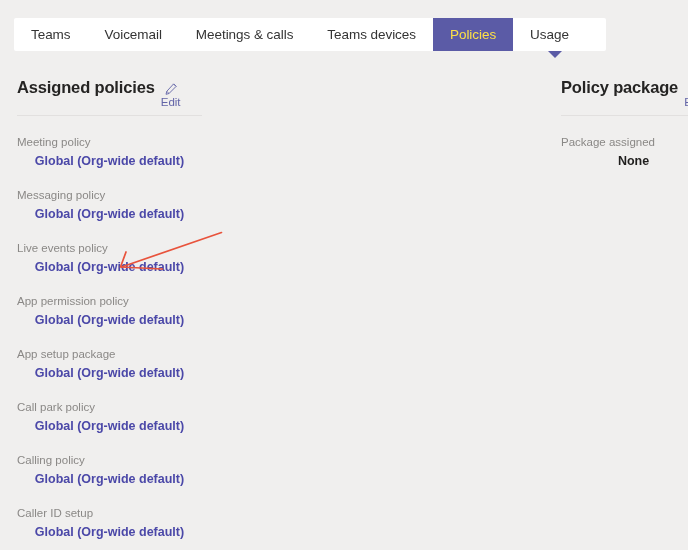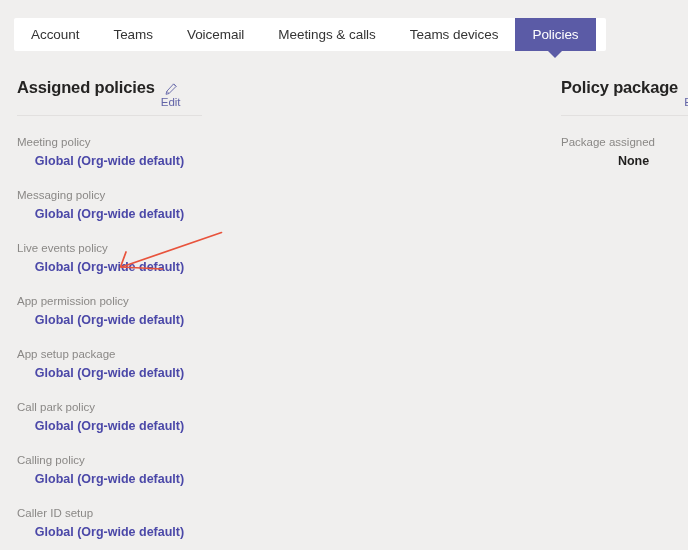--- a/index.html
+++ b/index.html
@@ -139,7 +139,6 @@
 
 <div class="tabbar-wrap">
   <div class="tabbar" id="tabbar">
-      <button class="tab">Account</button>
       <button class="tab">Teams</button>
       <button class="tab">Voicemail</button>
       <button class="tab">Meetings &amp; calls</button>

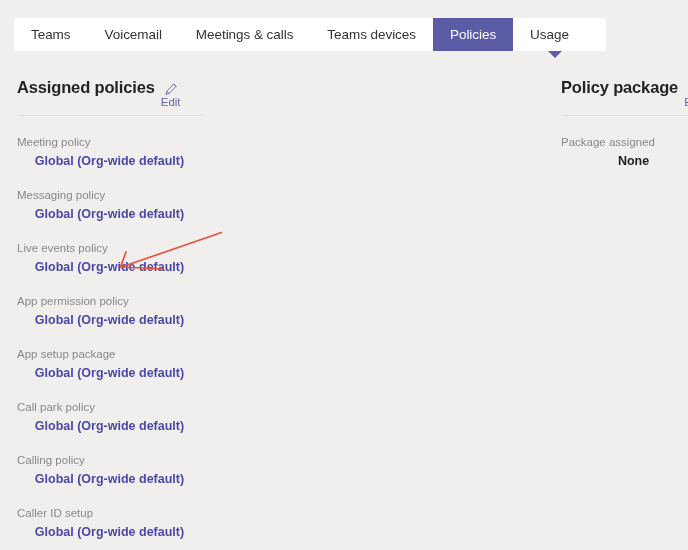--- a/index.html
+++ b/index.html
@@ -47,7 +47,7 @@
   }
   .tab.active {
     background: #5b5ba6;
-    color: #ffffff;
+    color: #fde047;
   }
   .tab-pointer {
     position: absolute;

